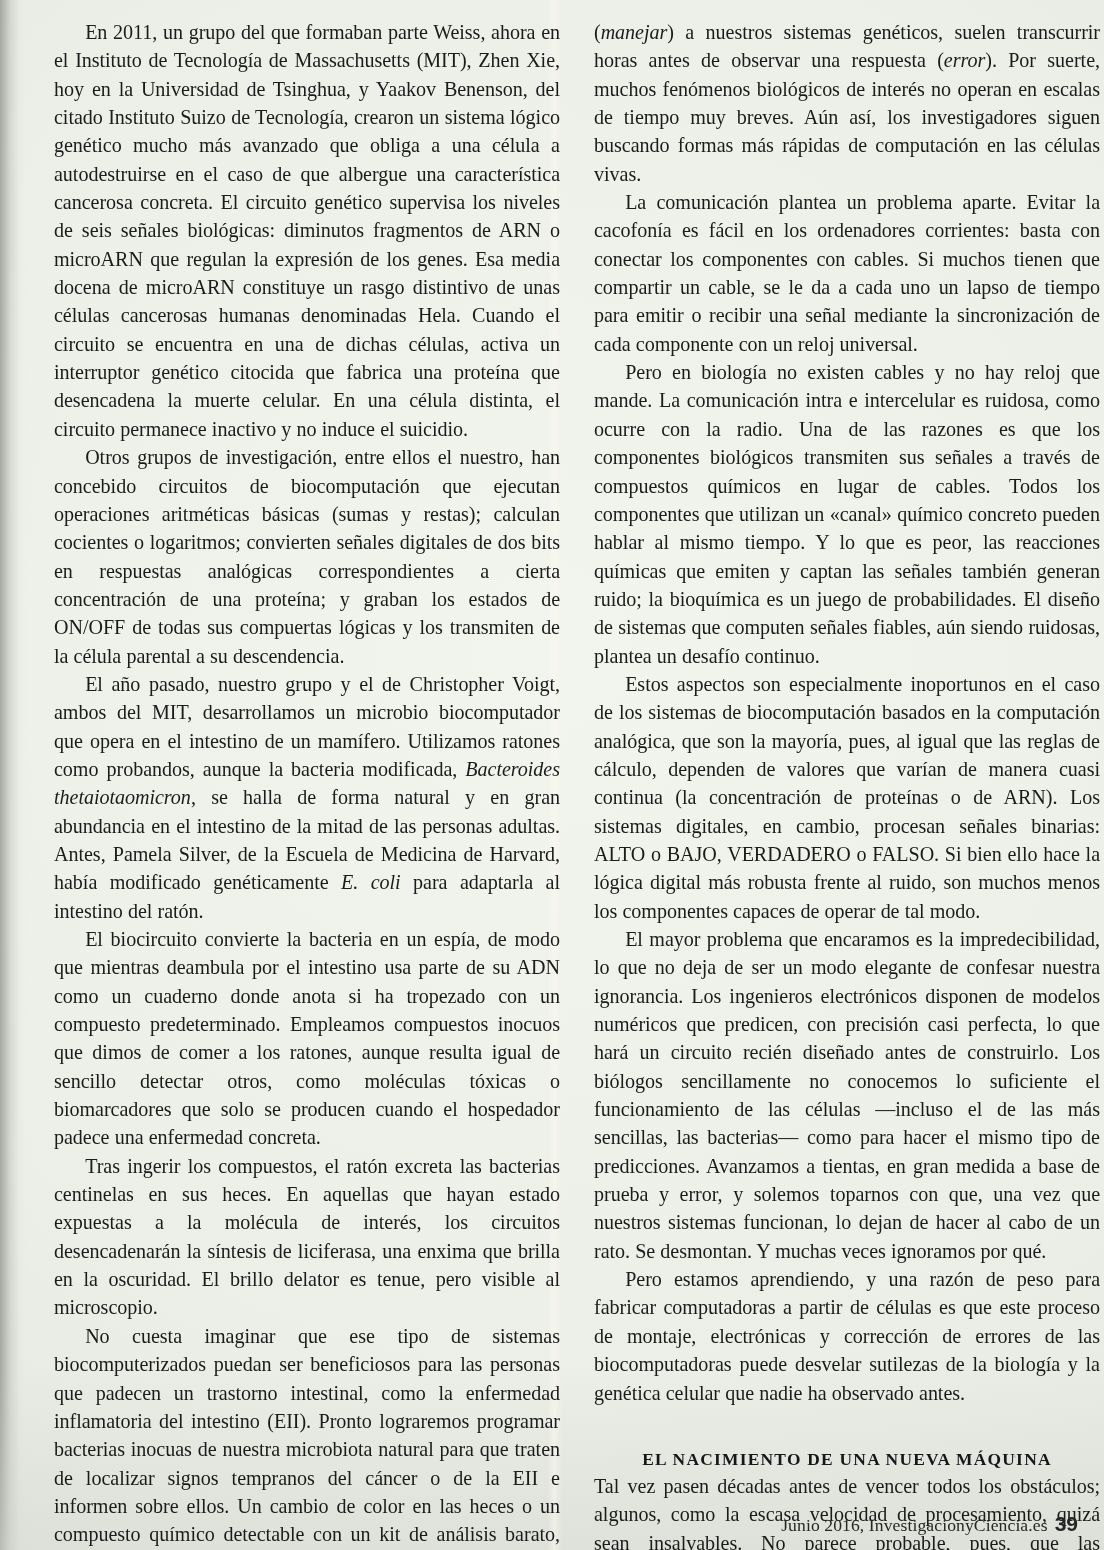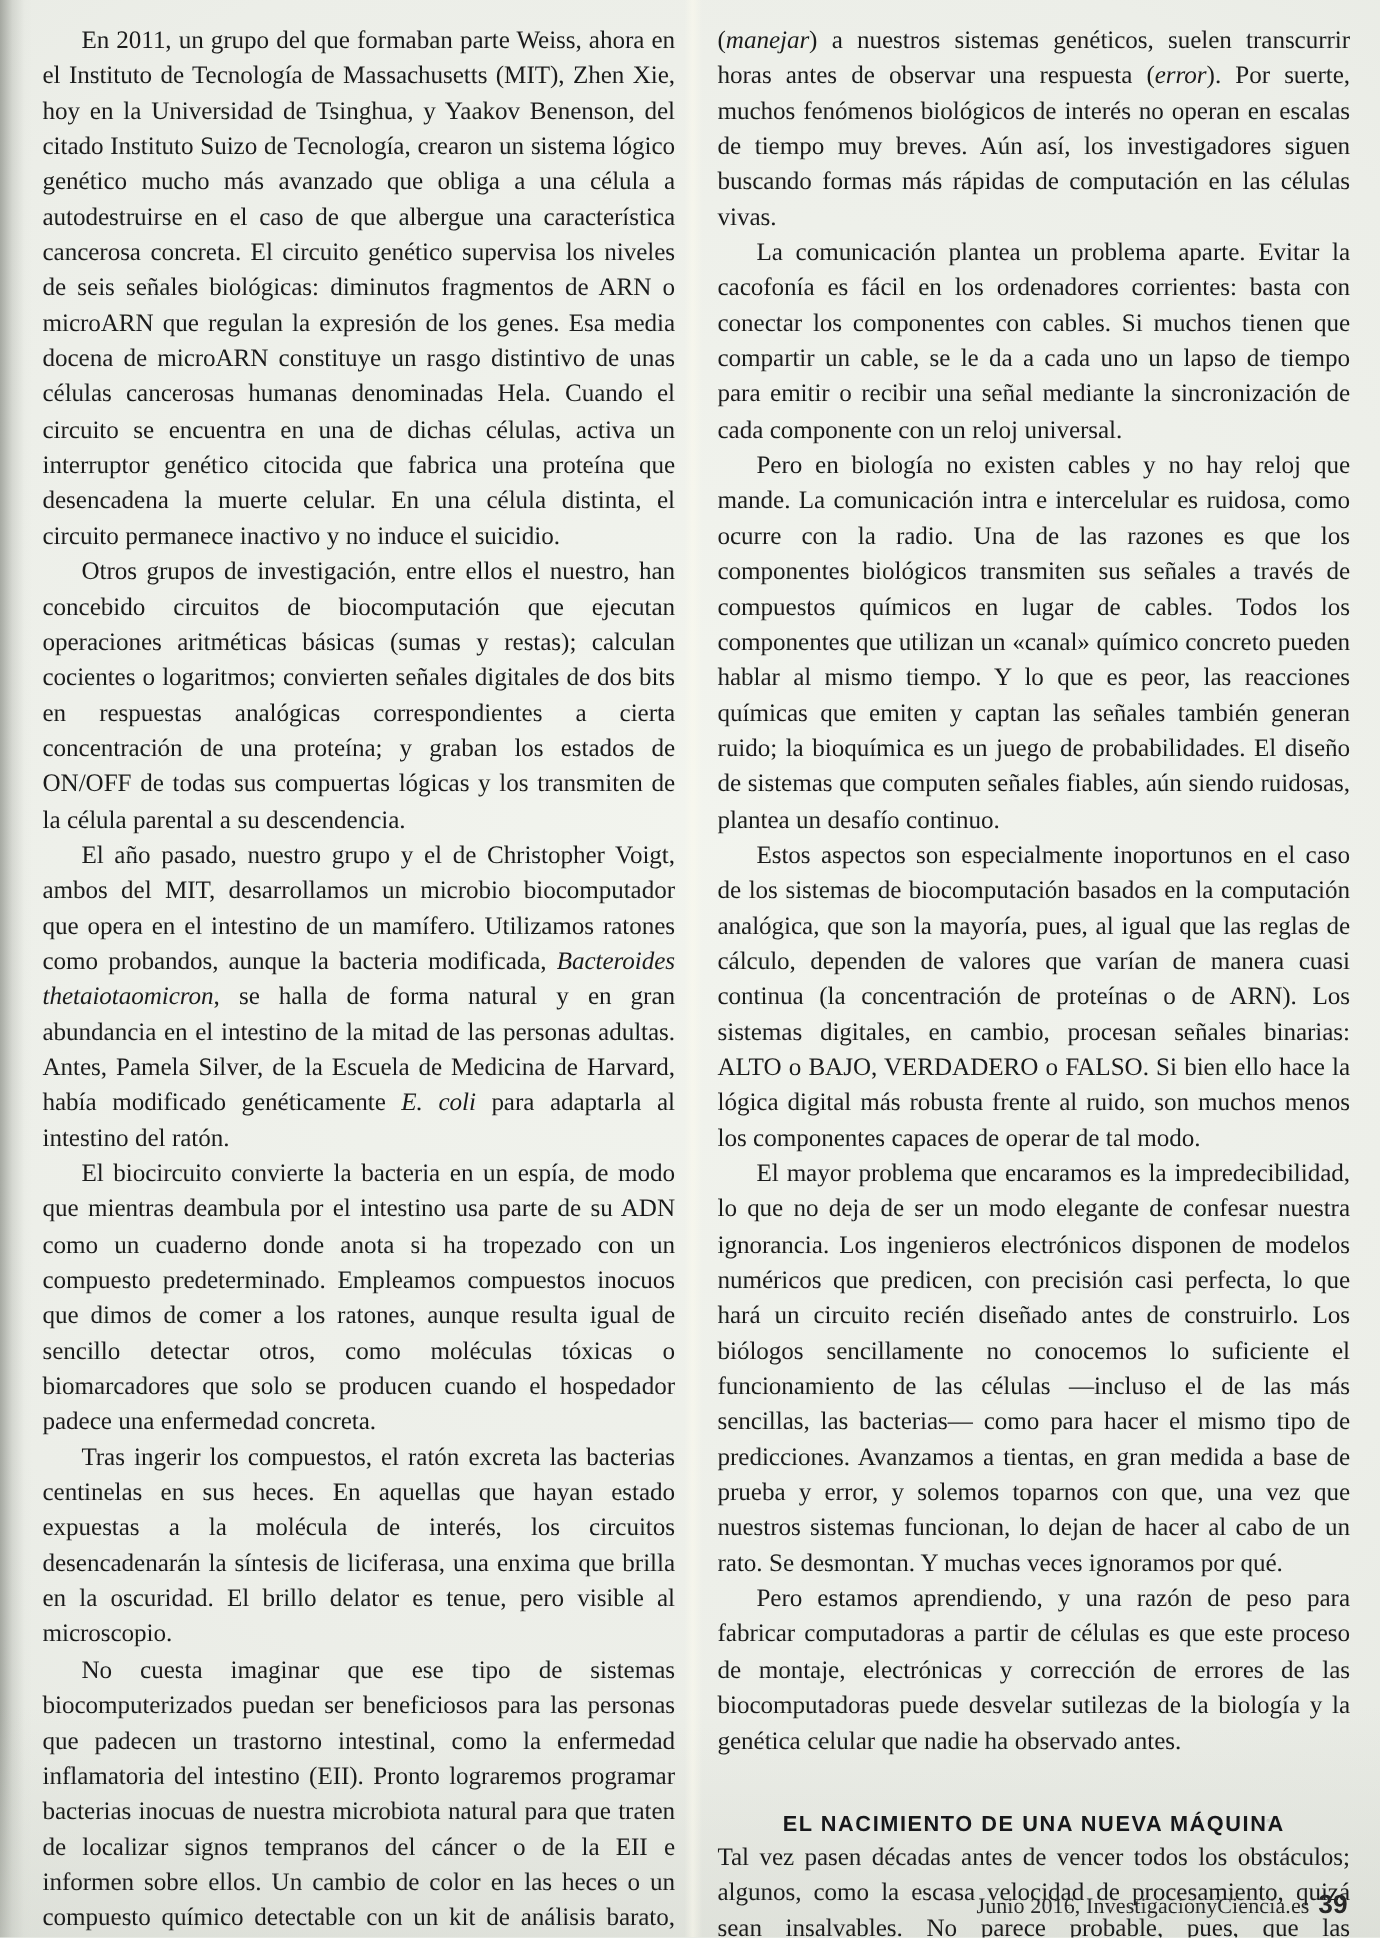--- a/index.html
+++ b/index.html
@@ -48,6 +48,7 @@
     padding: 18px 34px 0 34px;
     height: 100%;
     box-sizing: border-box;
+    margin-left: 20px;
   }
 
   

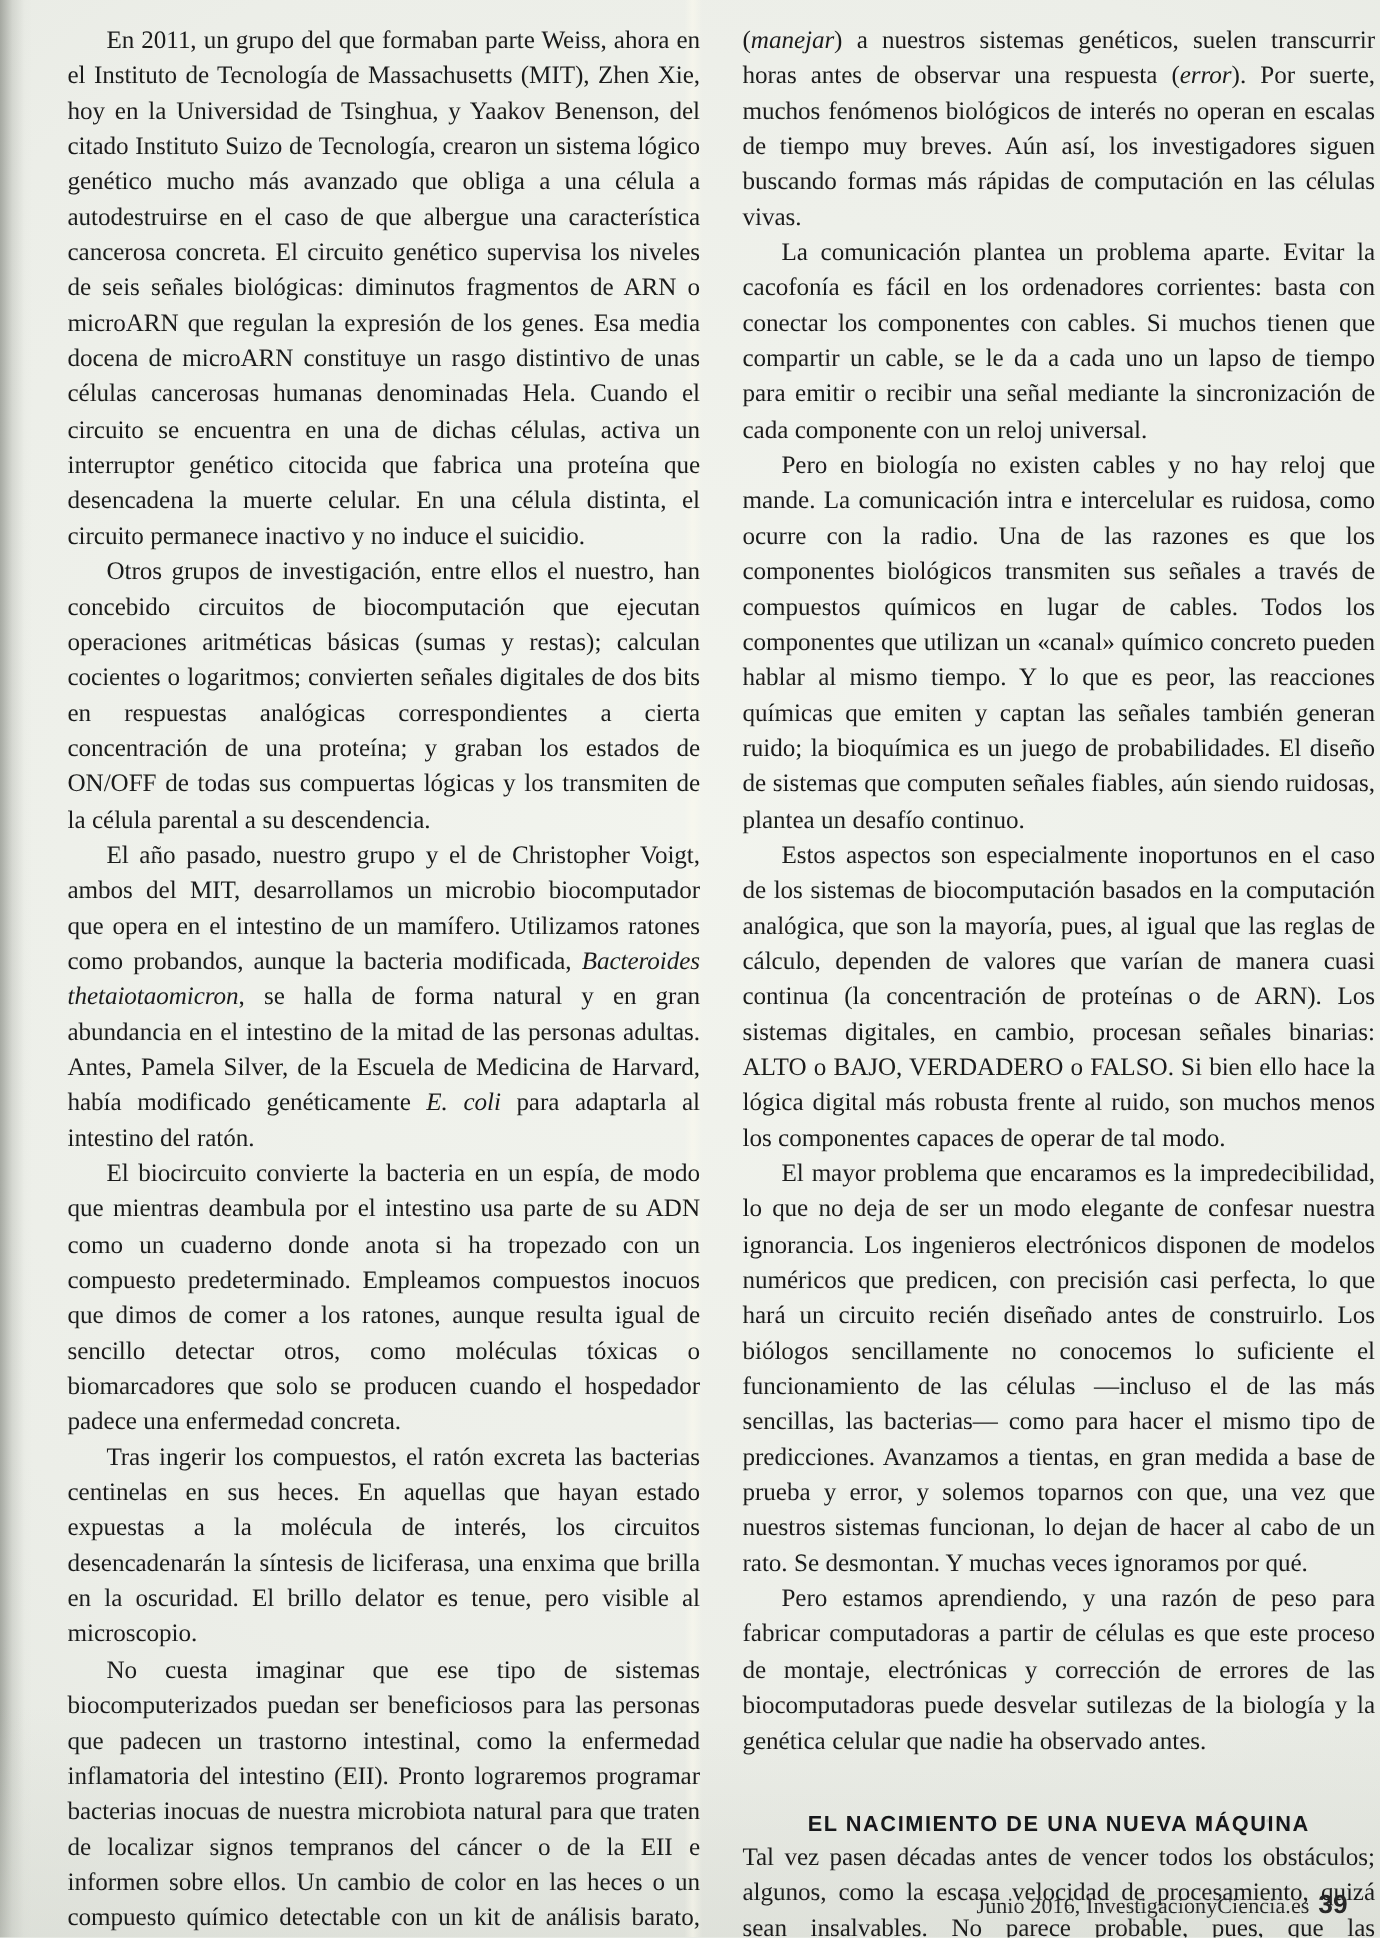--- a/index.html
+++ b/index.html
@@ -82,7 +82,7 @@
   h2.section-head {
     margin: 28px 0 1px 0;
     text-align: center;
-    font-family: Liberation Sans, sans-serif;
+    font-family: Liberation Serif, serif;
     font-weight: bold;
     font-size: 17.4px;
     letter-spacing: 1.25px;

